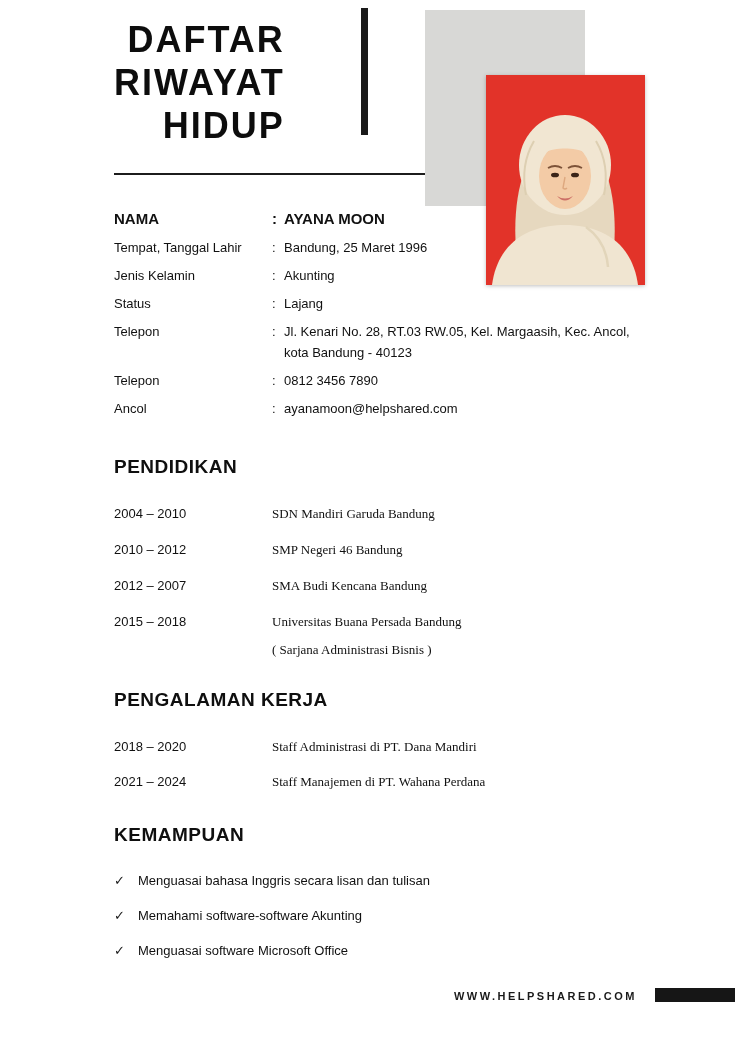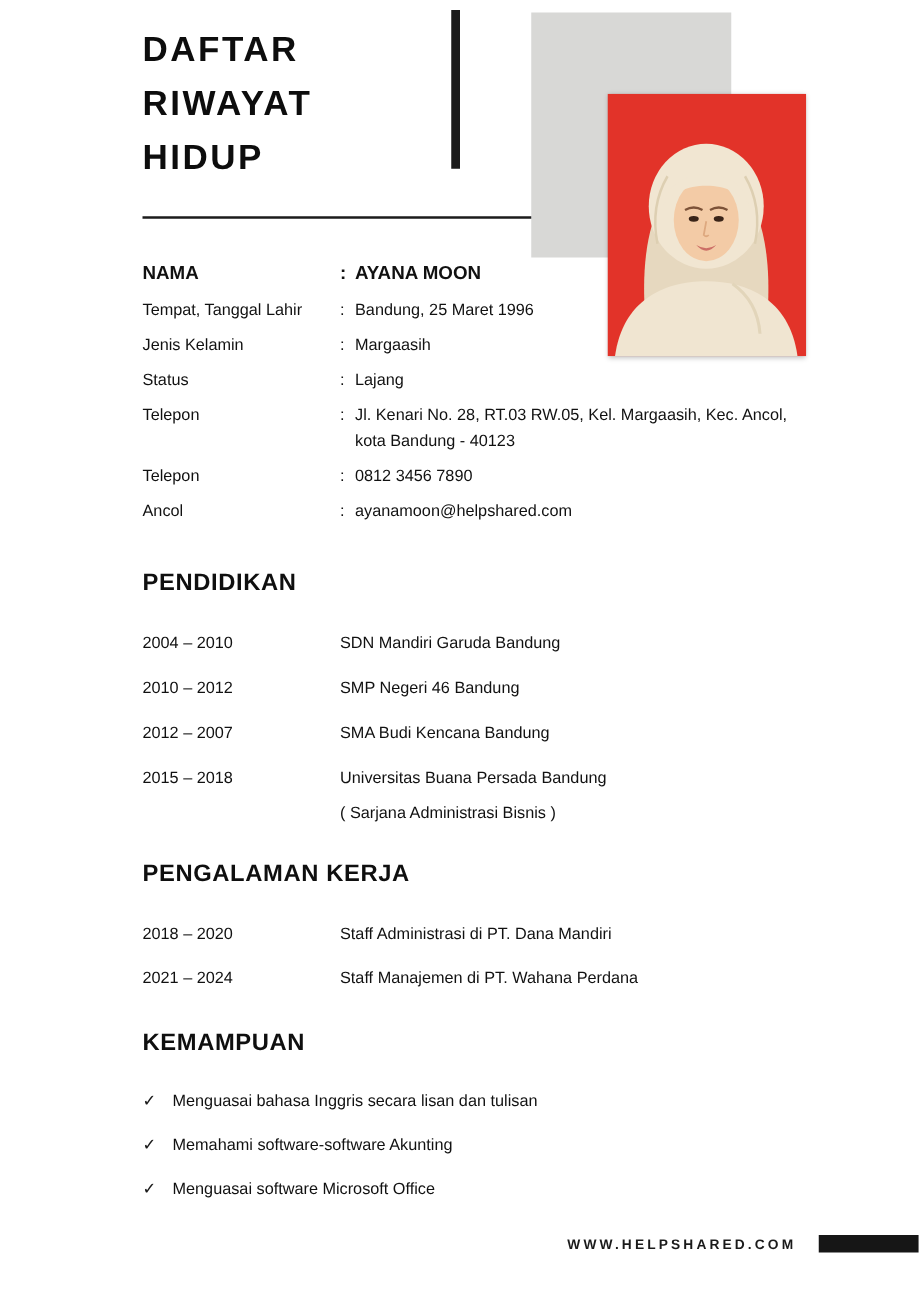--- a/index.html
+++ b/index.html
@@ -12,7 +12,7 @@
   .page { position:relative; width:735px; height:1040px; background:#fff; overflow:hidden; }
 
   
-  .cv-title { position:absolute; left:114px; top:18px; font-size:28px; font-weight:bold; line-height:43px; letter-spacing:2px; color:#0d0d0d; }
+  .cv-title { position:absolute; left:114px; top:18px; font-size:36px; font-weight:bold; line-height:43px; letter-spacing:2px; color:#0d0d0d;text-align:right; }
   .vbar { position:absolute; left:361px; top:8px; width:7px; height:127px; background:#1a1a1a; }
   .gray-rect { position:absolute; left:425px; top:10px; width:160px; height:196px; background:#d8d8d6; }
   .photo { position:absolute; left:486px; top:75px; width:159px; height:210px; box-shadow:0 1px 4px rgba(0,0,0,0.25); }

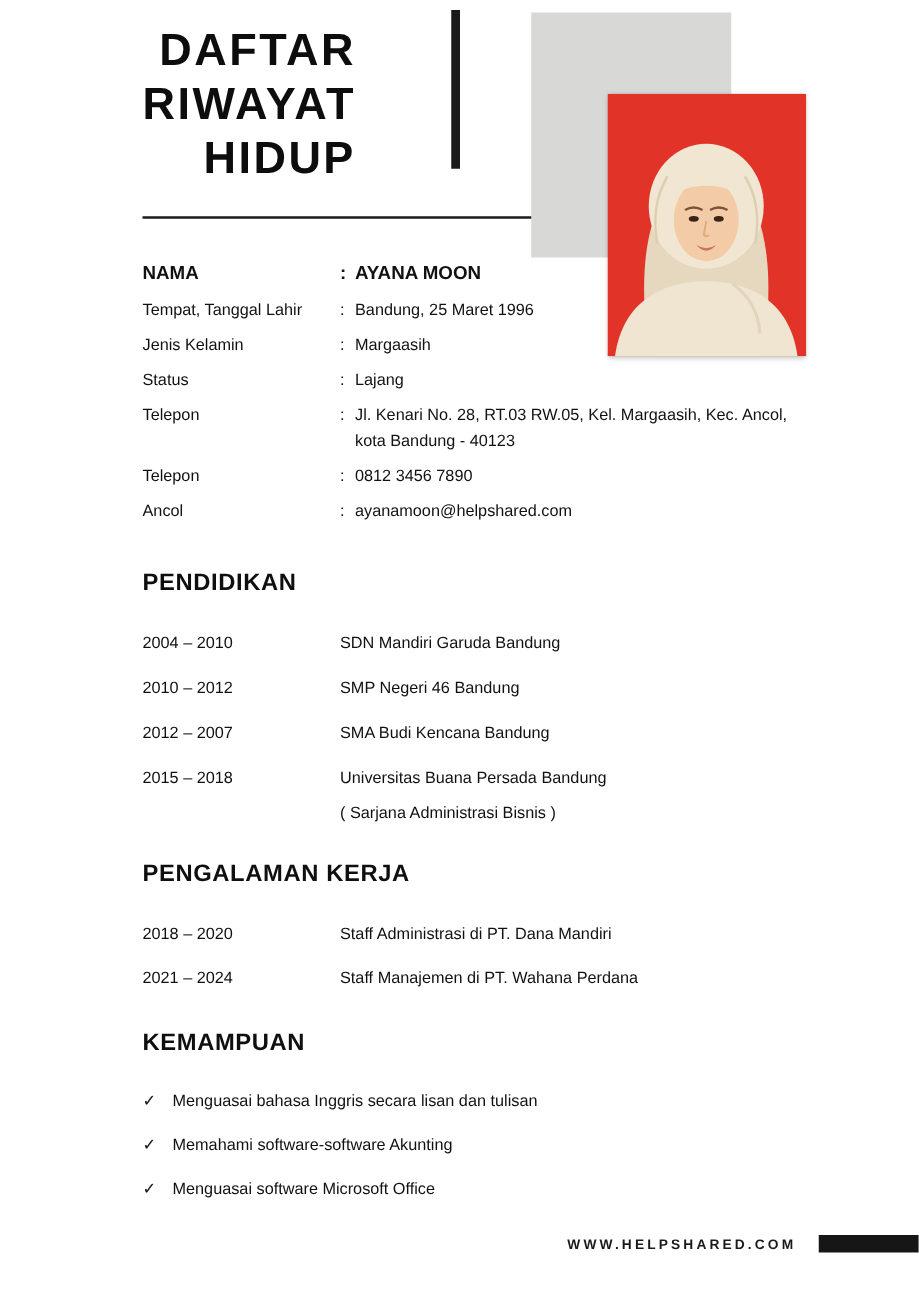--- a/index.html
+++ b/index.html
@@ -100,7 +100,7 @@
     <div class="info-row">
       <div class="info-label">Jenis Kelamin</div>
       <div class="info-colon">:</div>
-      <div class="info-value">Margaasih</div>
+      <div class="info-value">Akunting</div>
     </div>
 
     <div class="info-row">

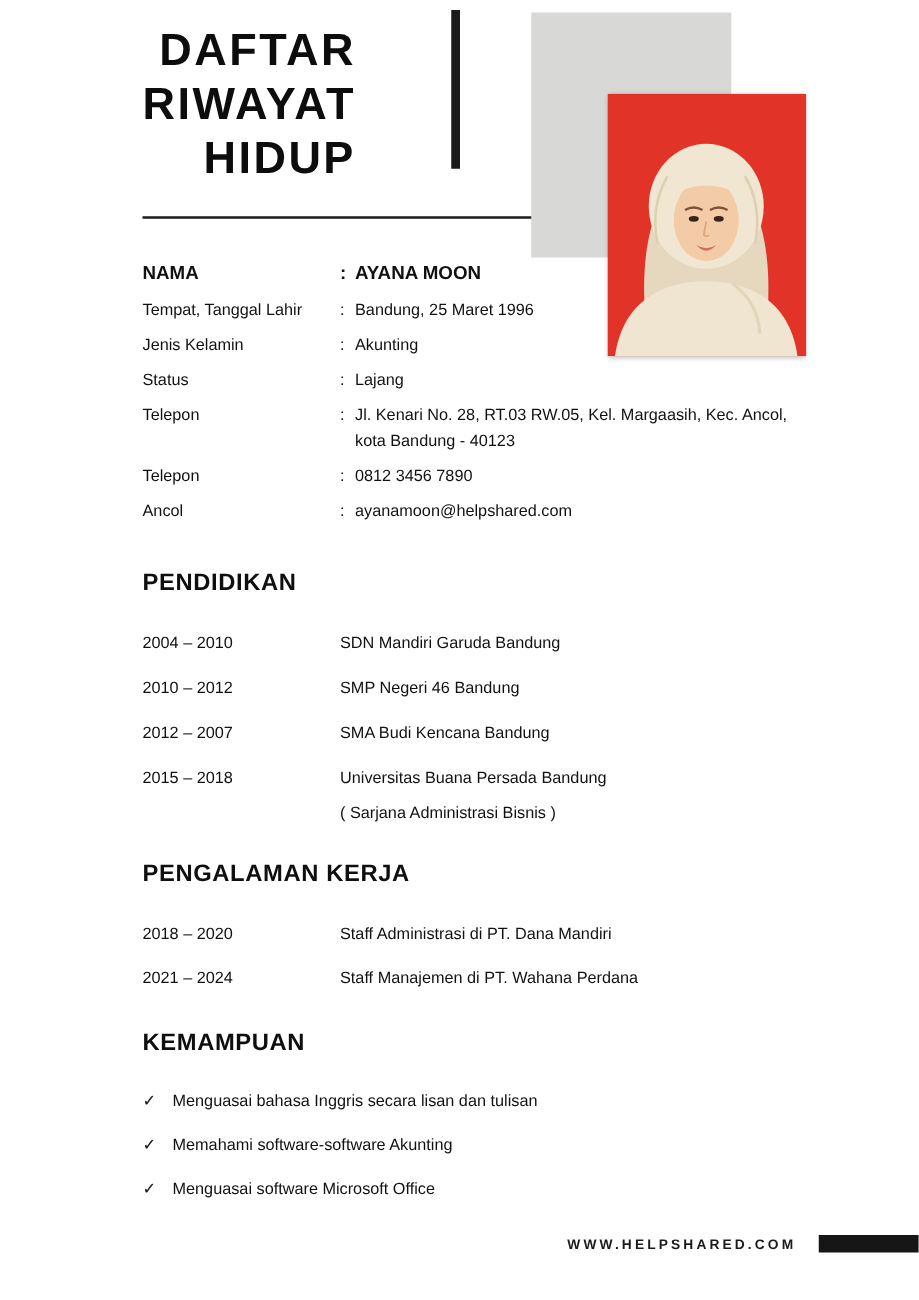--- a/index.html
+++ b/index.html
@@ -37,7 +37,7 @@
   .row { display:flex; align-items:flex-start; font-size:13px; line-height:21px; margin-bottom:15px; }
   .sec-work .row { margin-bottom:14px; }
   .row-period { width:158px; flex:none; }
-  .row-text { flex:1; }
+  .row-text { flex:1;font-family:Liberation Serif, serif; }
   .row-sub { margin-top:7px; }
 
   

